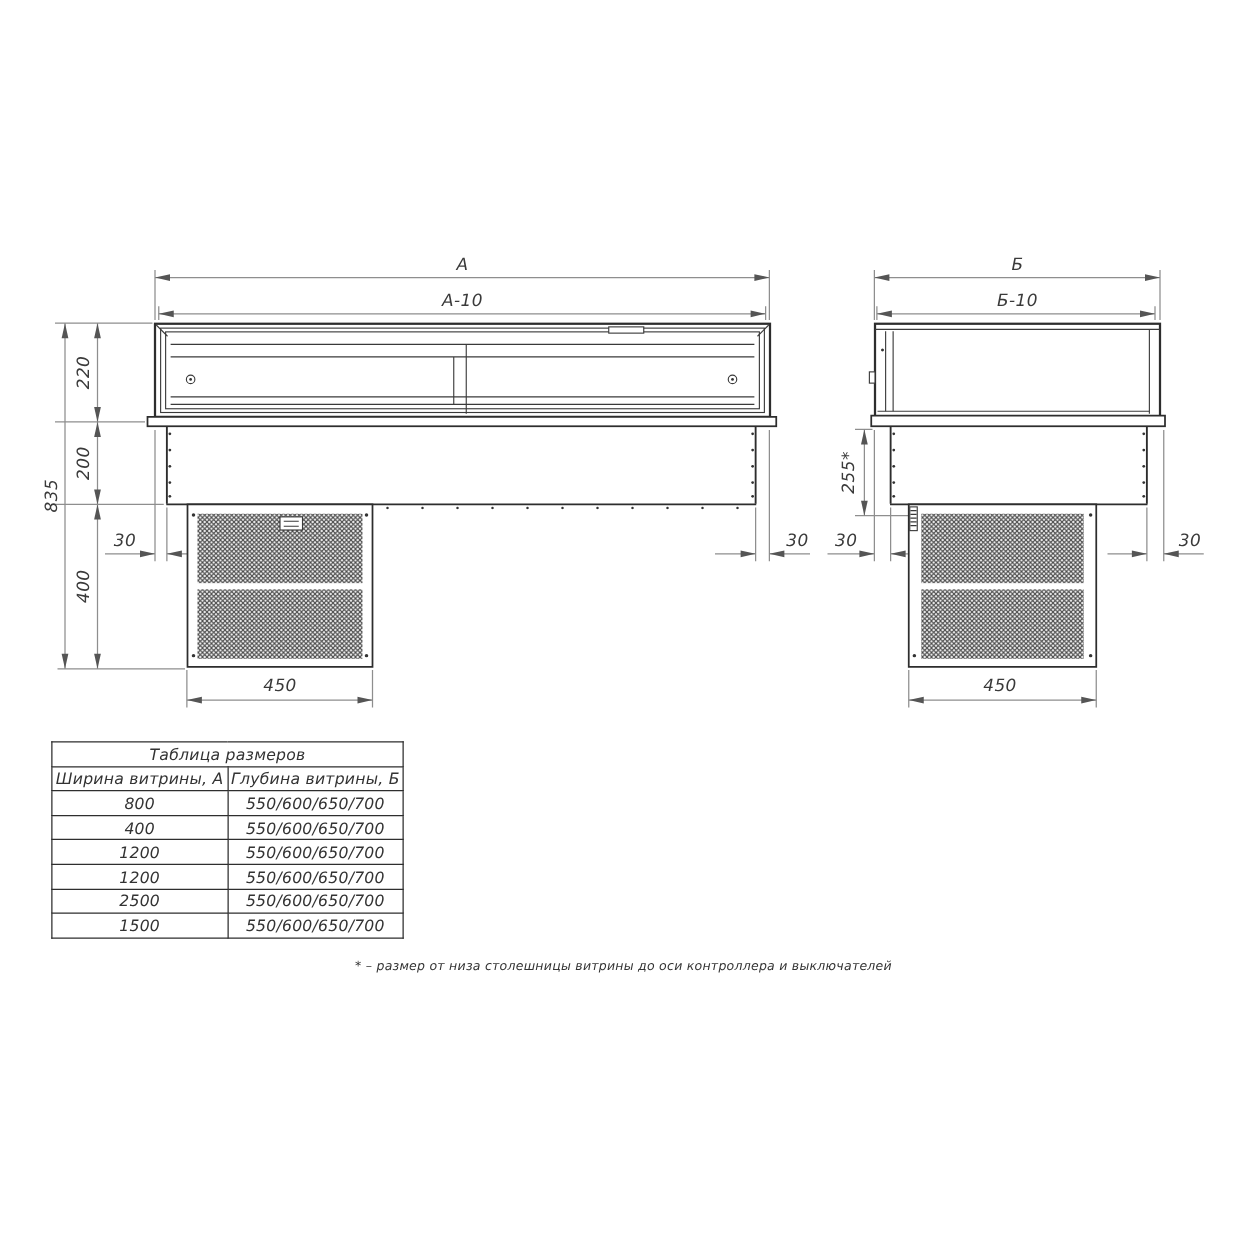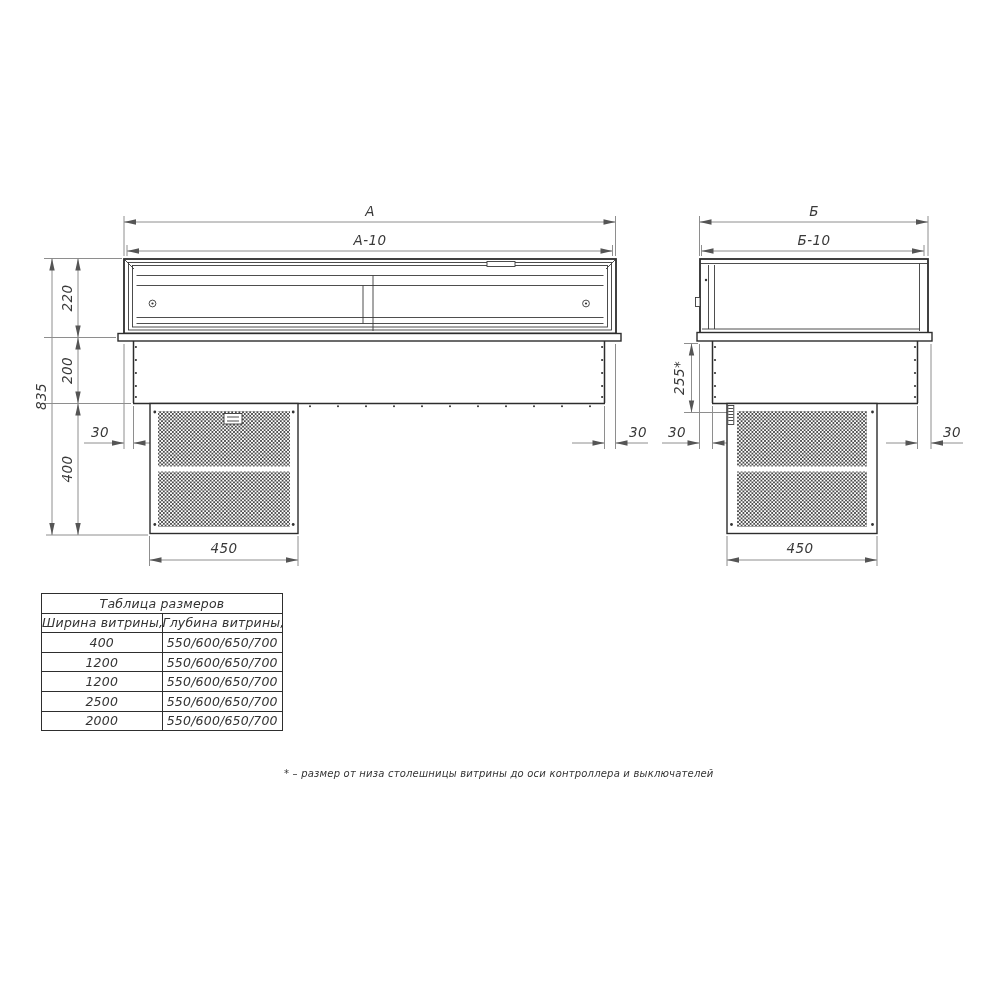--- a/index.html
+++ b/index.html
@@ -15,7 +15,7 @@
   .dimtxt{font-family:"DejaVu Sans",sans-serif;font-style:italic;font-size:13.5px;
           fill:#3a3a3a;letter-spacing:.4px;}
   .screw{fill:#333;stroke:none;}
-  .size-table{position:absolute;left:41px;top:593px;width:242px;border-collapse:collapse;
+  .size-table{position:absolute;left:41px;top:593px;width:282px;border-collapse:collapse;
               table-layout:fixed;background:#fff;}
   .size-table td{border:1.4px solid #2e2e2e;height:18.6px;text-align:center;padding:0;
                  font-style:italic;font-size:12.5px;color:#333;letter-spacing:.2px;

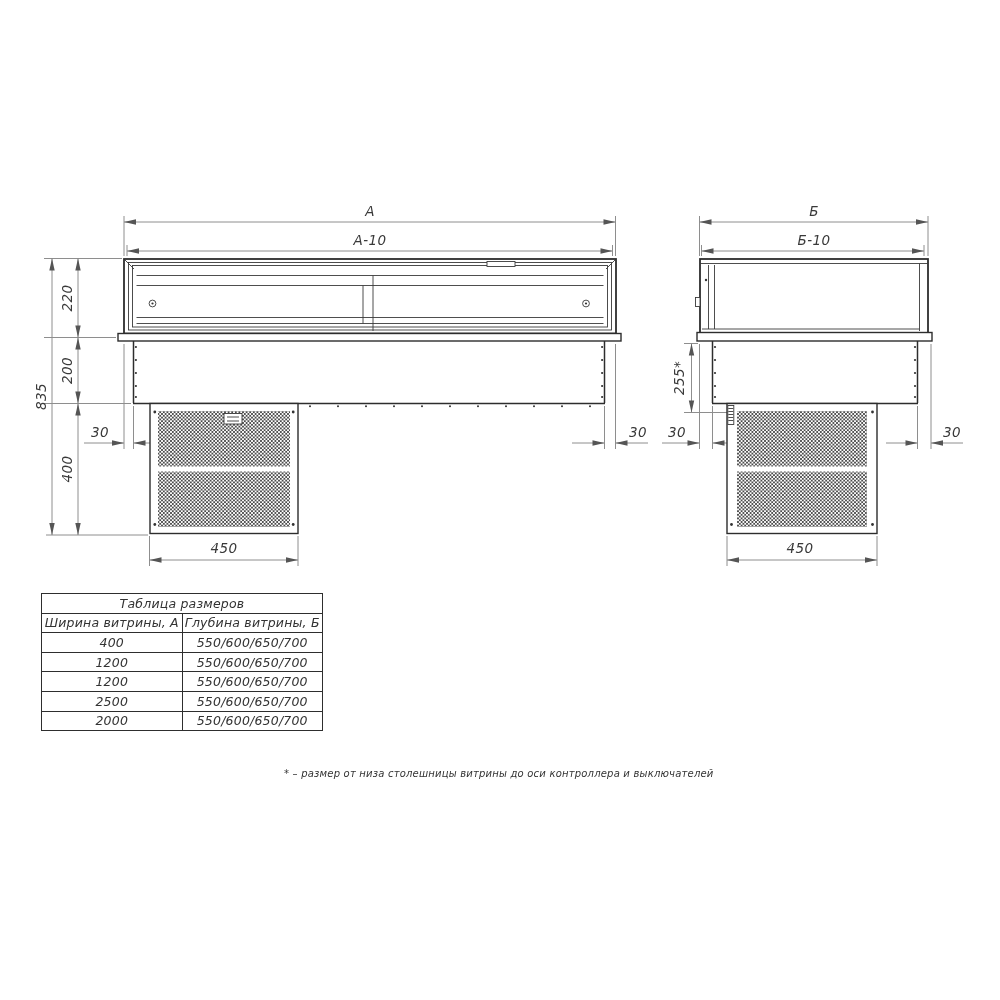--- a/index.html
+++ b/index.html
@@ -243,6 +243,10 @@
     <td>Глубина витрины, Б</td>
   </tr>
   <tr>
+    <td class="c1">800</td>
+    <td>550/600/650/700</td>
+  </tr>
+  <tr>
     <td class="c1">400</td>
     <td>550/600/650/700</td>
   </tr>

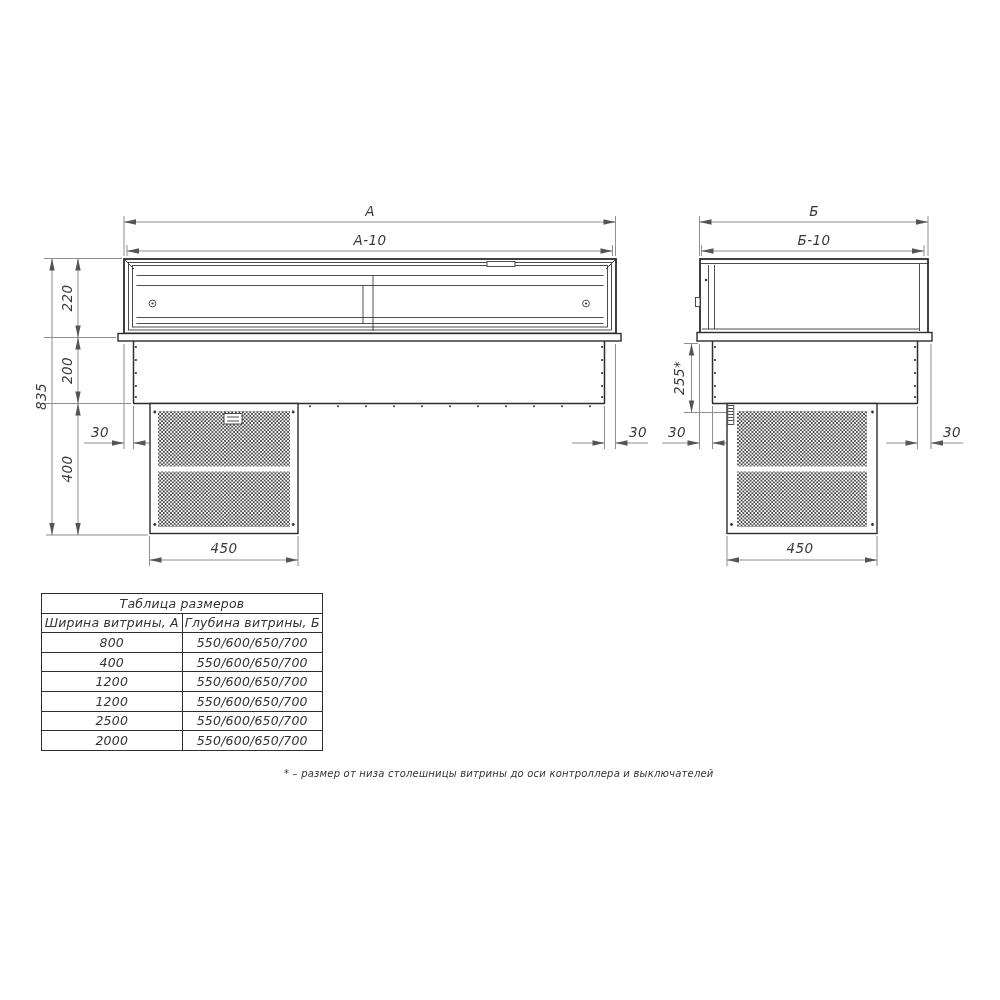--- a/index.html
+++ b/index.html
@@ -263,7 +263,7 @@
     <td>550/600/650/700</td>
   </tr>
   <tr>
-    <td class="c1">2000</td>
+    <td class="c1">1500</td>
     <td>550/600/650/700</td>
   </tr>
 </tbody>

